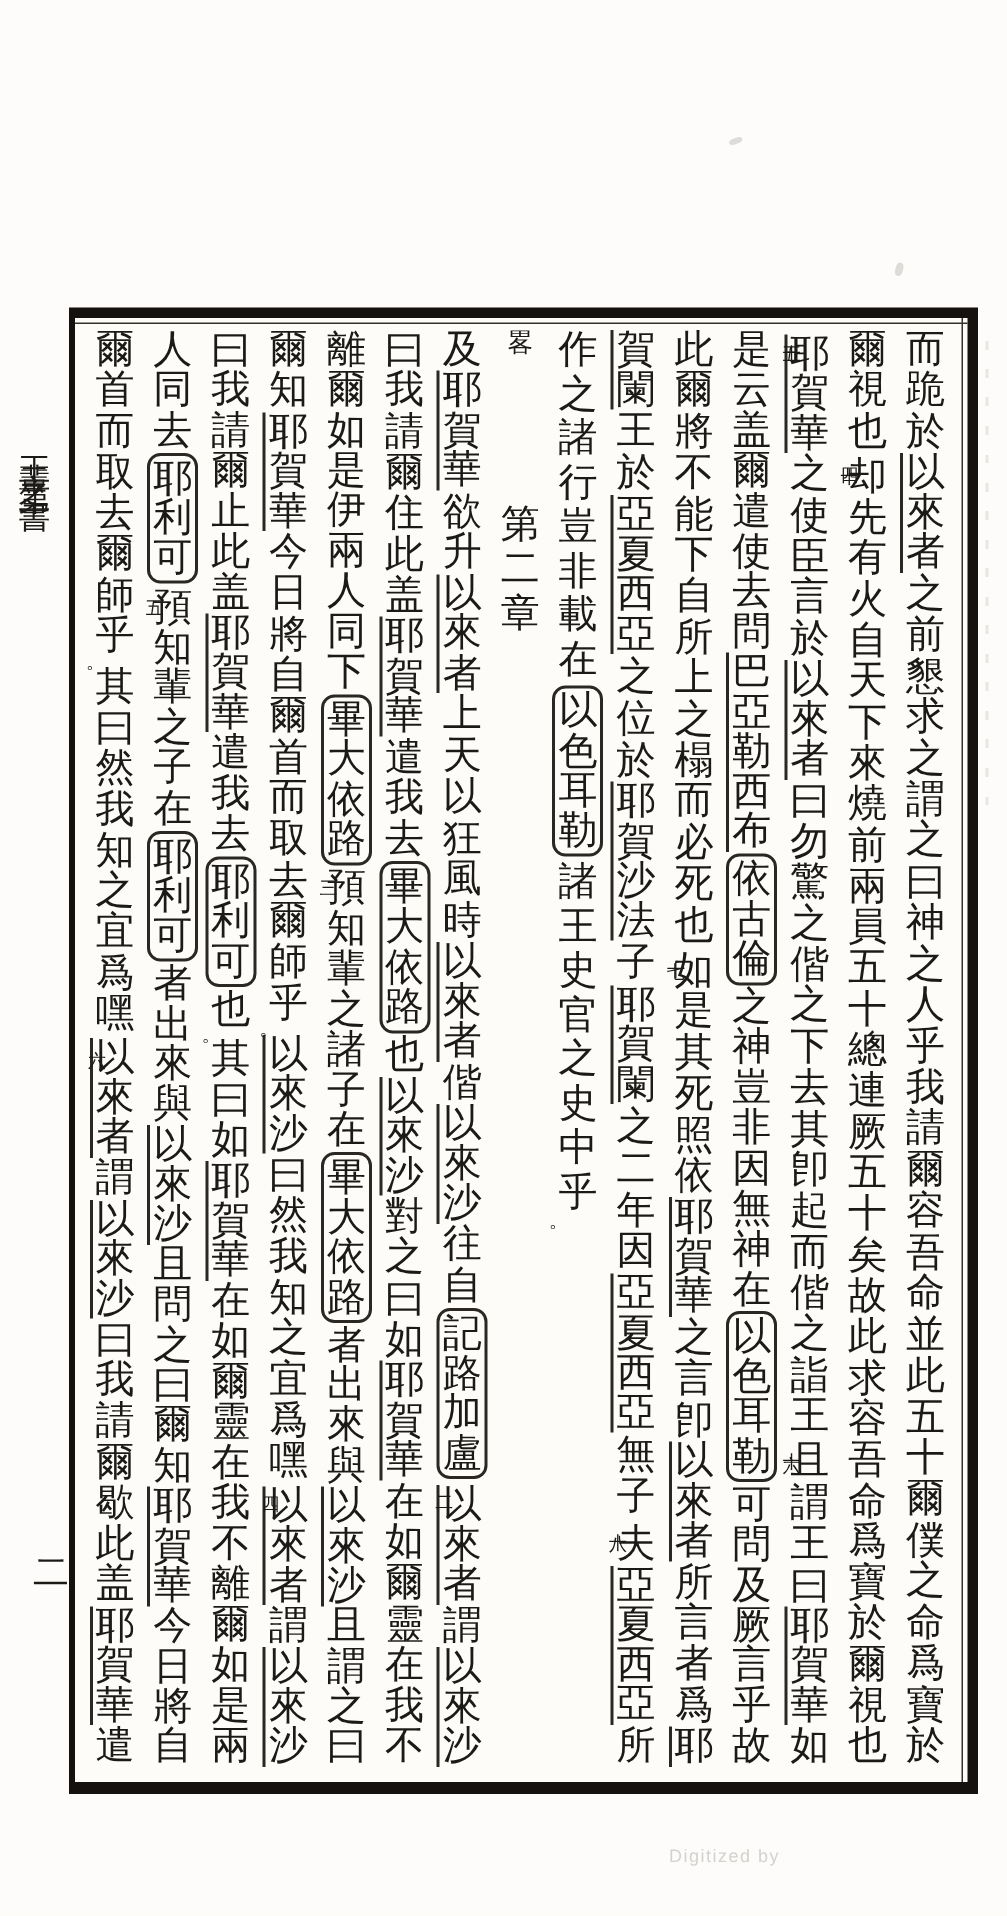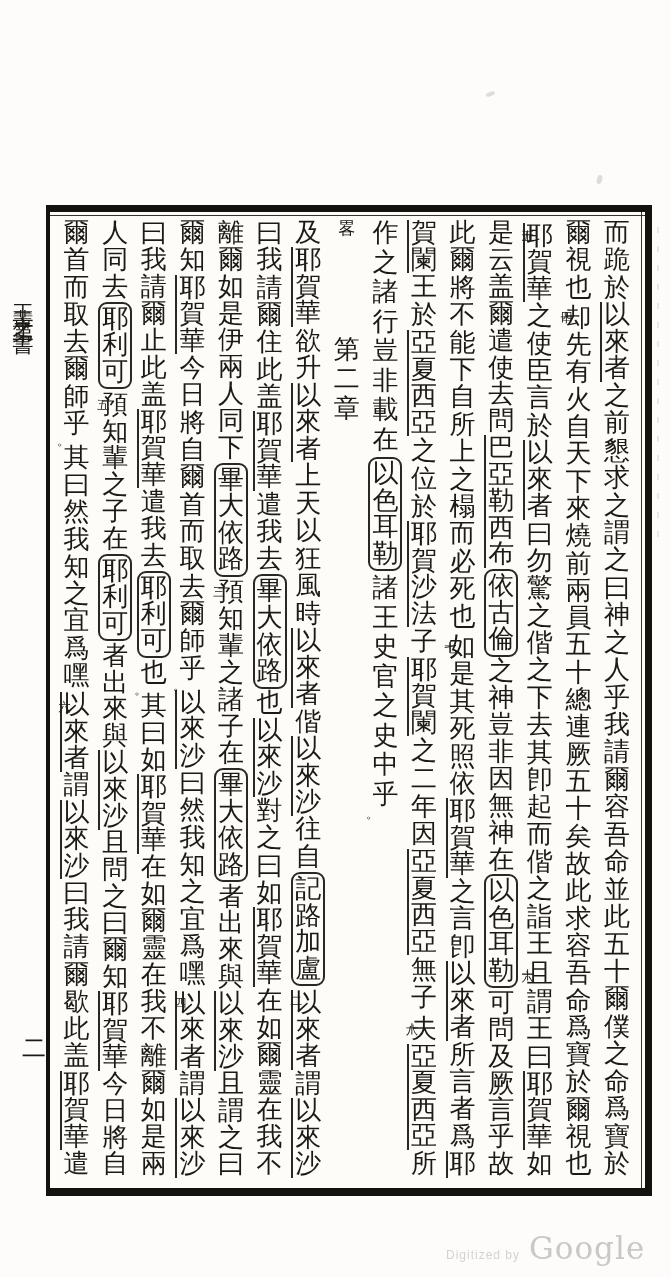--- a/index.html
+++ b/index.html
@@ -684,7 +684,6 @@
 
 <div class="watermark">
   <span class="wm-prefix">Digitized by</span>
-  <span class="wm-logo">Google</span>
 </div>
 
 <div class="pm pm1"></div>

